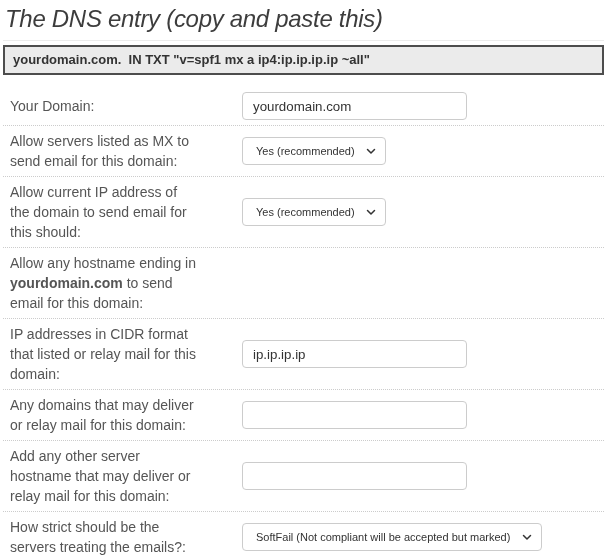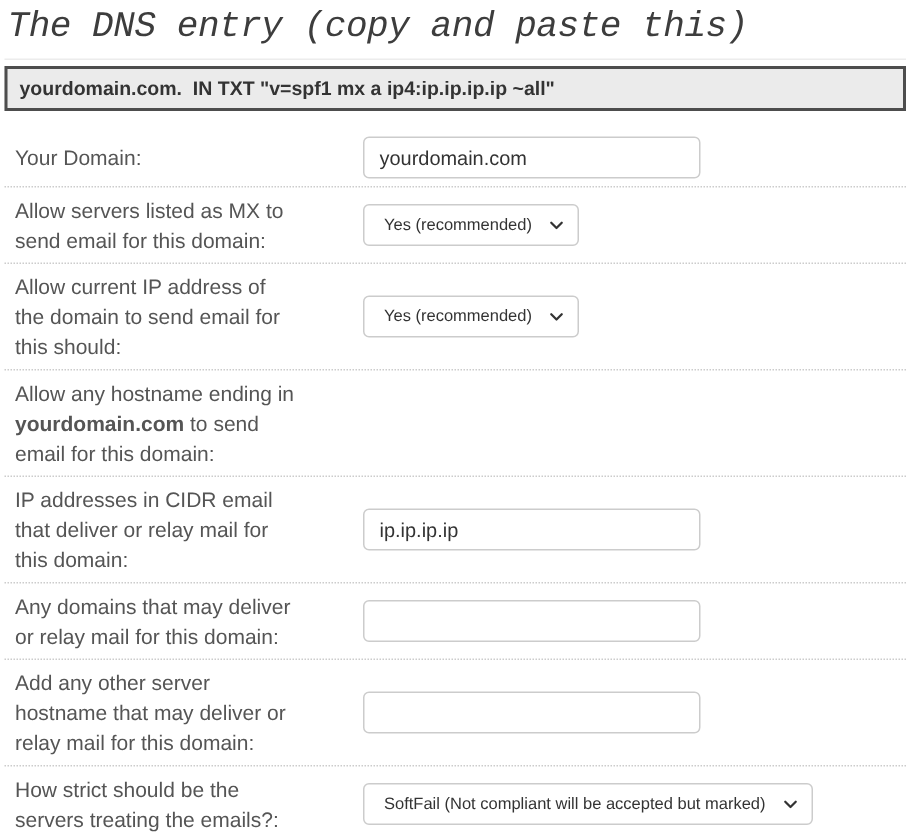--- a/index.html
+++ b/index.html
@@ -16,7 +16,7 @@
   }
   .page-title {
     margin: 0;
-    font-family: Liberation Mono, monospace;
+    font-family: Liberation Sans, sans-serif;
     font-style: italic;
     font-weight: 500;
     font-size: 24px;

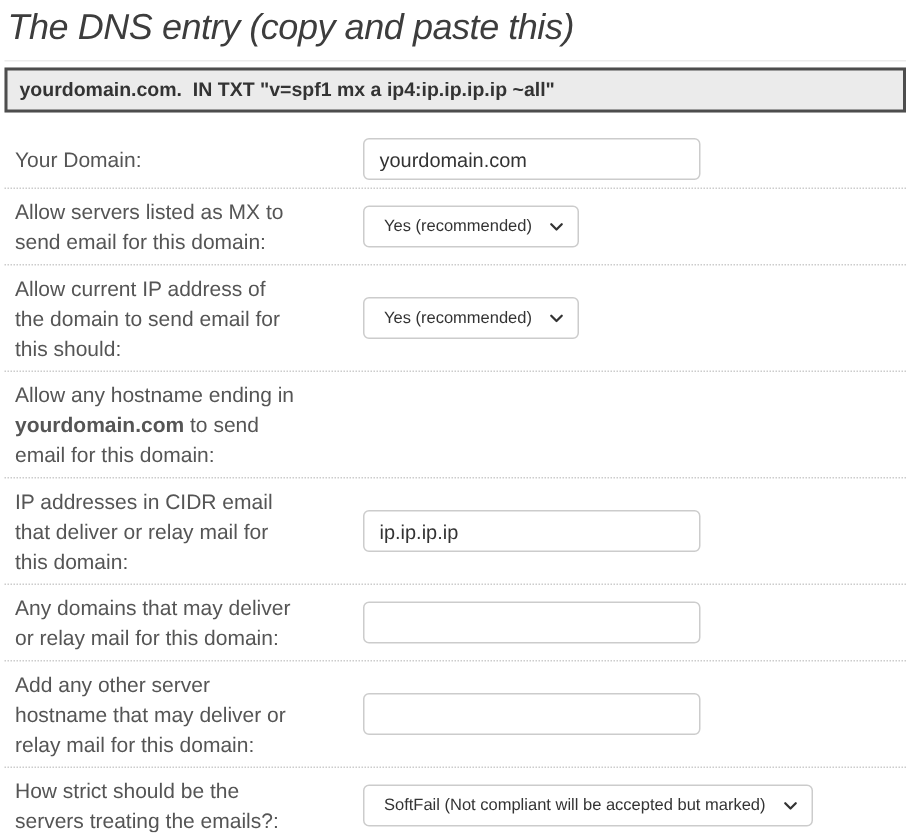--- a/index.html
+++ b/index.html
@@ -136,7 +136,7 @@
     </div>
 
     <div class="form-row">
-      <div class="form-label">IP addresses in CIDR email that deliver or relay mail for this domain:</div>
+      <div class="form-label">IP addresses in CIDR format that listed or relay mail for this domain:</div>
       <input type="text" class="text-input" value="ip.ip.ip.ip" style="">
     </div>
 

